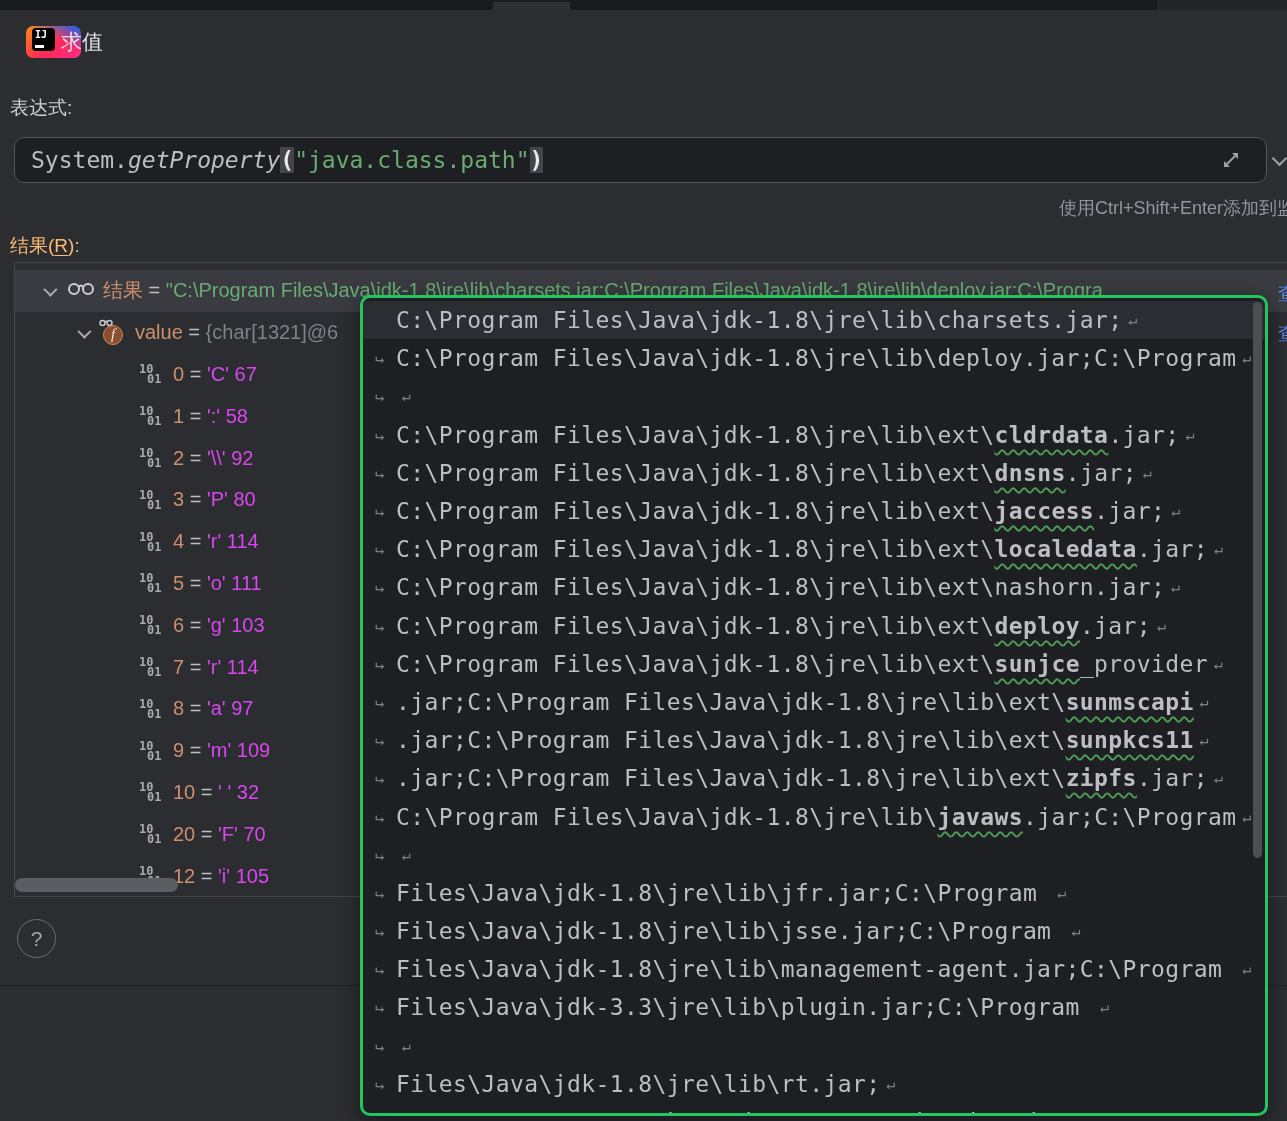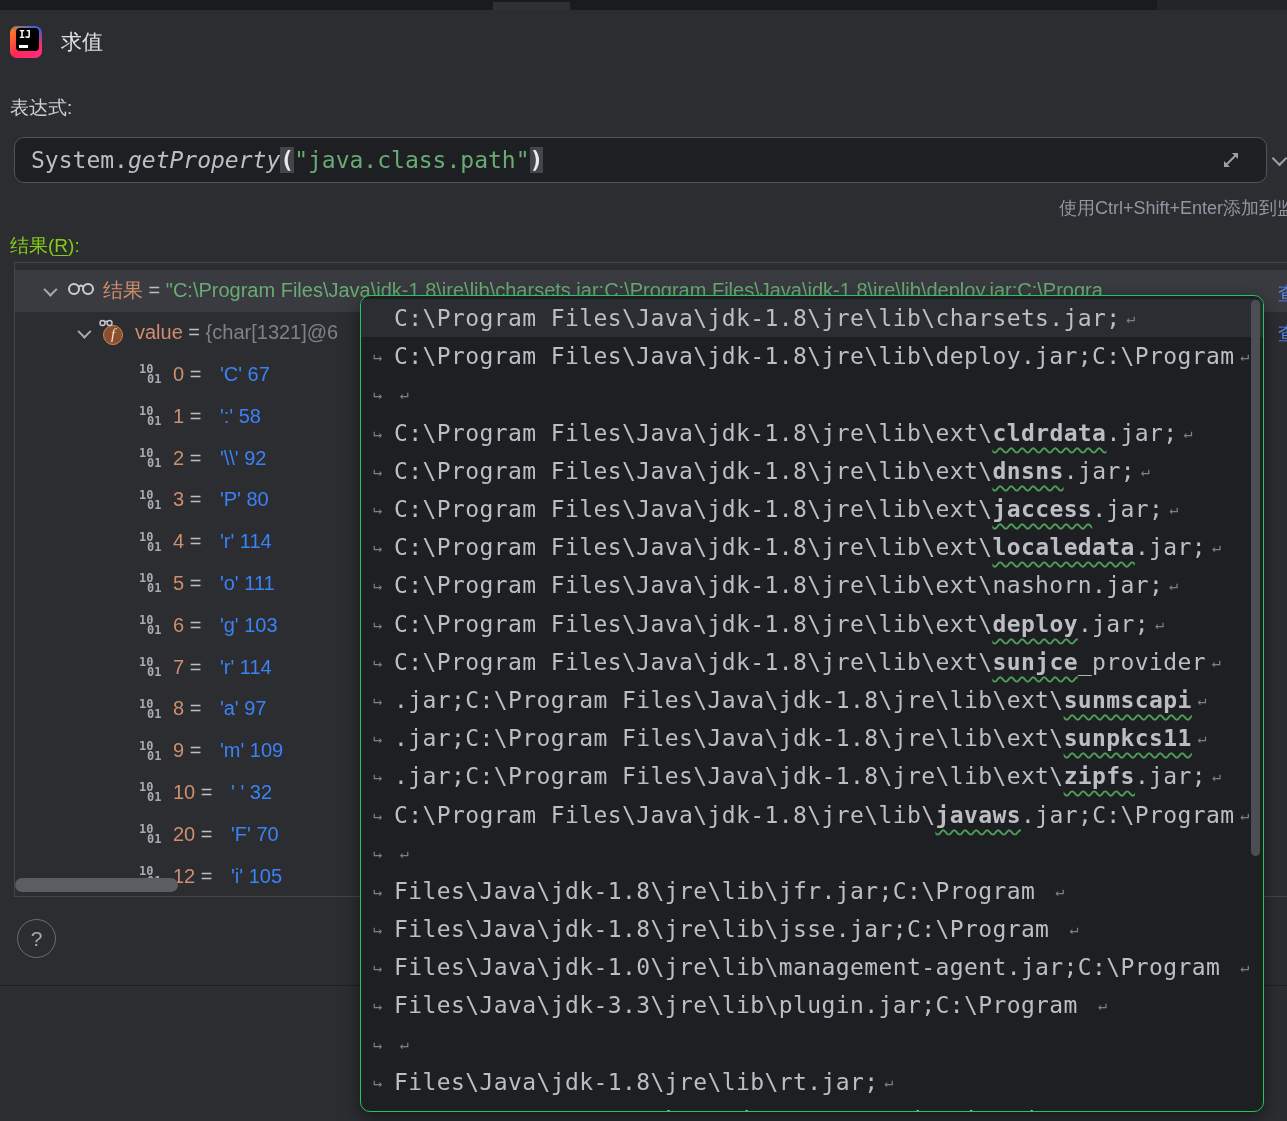--- a/index.html
+++ b/index.html
@@ -17,7 +17,7 @@
   .topbar-seg2{position:absolute;left:1157px;top:0;width:130px;height:10px;background:#232528;}
 
   
-  .logo{position:absolute;left:10px;top:26px;width:32px;height:32px;border-radius:7px;
+  .logo{position:absolute;left:26px;top:26px;width:55px;height:32px;border-radius:7px;
     background:linear-gradient(205deg,#0a6cff 0%,rgba(10,108,255,0) 42%),
                linear-gradient(140deg,#fc801d 8%,#fe2857 55%,#ff2d87 100%);}
   .logo-inner{position:absolute;left:6px;top:2px;width:23px;height:23px;background:#000;border-radius:4px;}

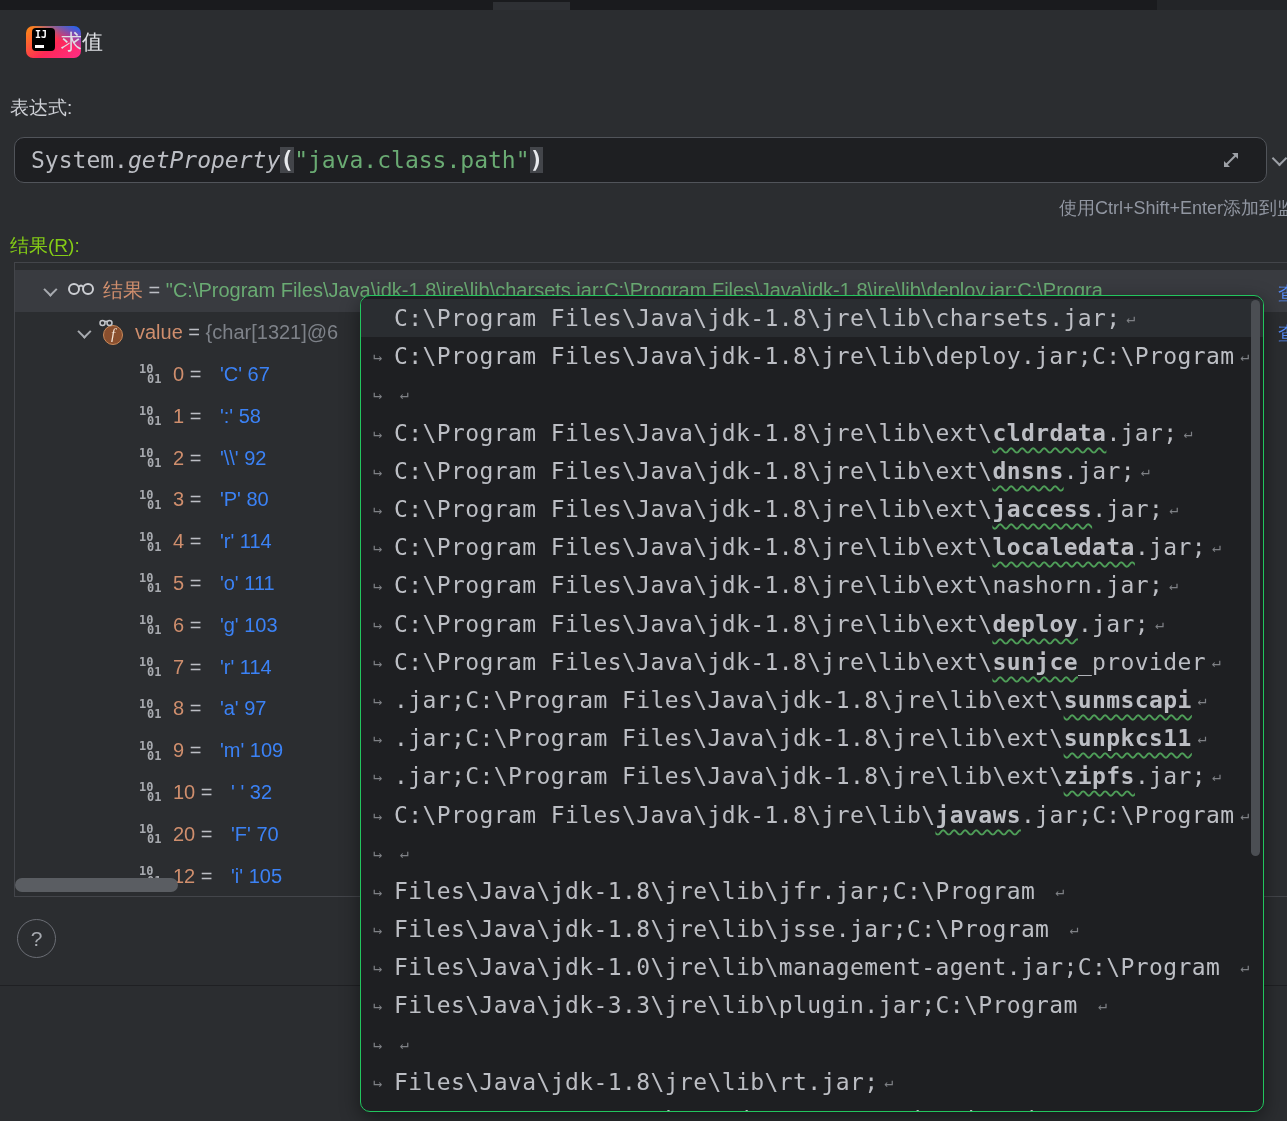--- a/index.html
+++ b/index.html
@@ -26,7 +26,7 @@
   .win-title{position:absolute;left:61px;top:28px;font-size:21px;color:#DFE1E5;}
 
   .label-expr{position:absolute;left:10px;top:95px;font-size:19px;color:#CED0D6;}
-  .label-result{position:absolute;left:10px;top:233px;font-size:19px;color:#84cc16;}
+  .label-result{position:absolute;left:10px;top:233px;font-size:19px;color:#fdba74;}
   .label-result u{text-decoration:underline;text-underline-offset:3px;}
 
   

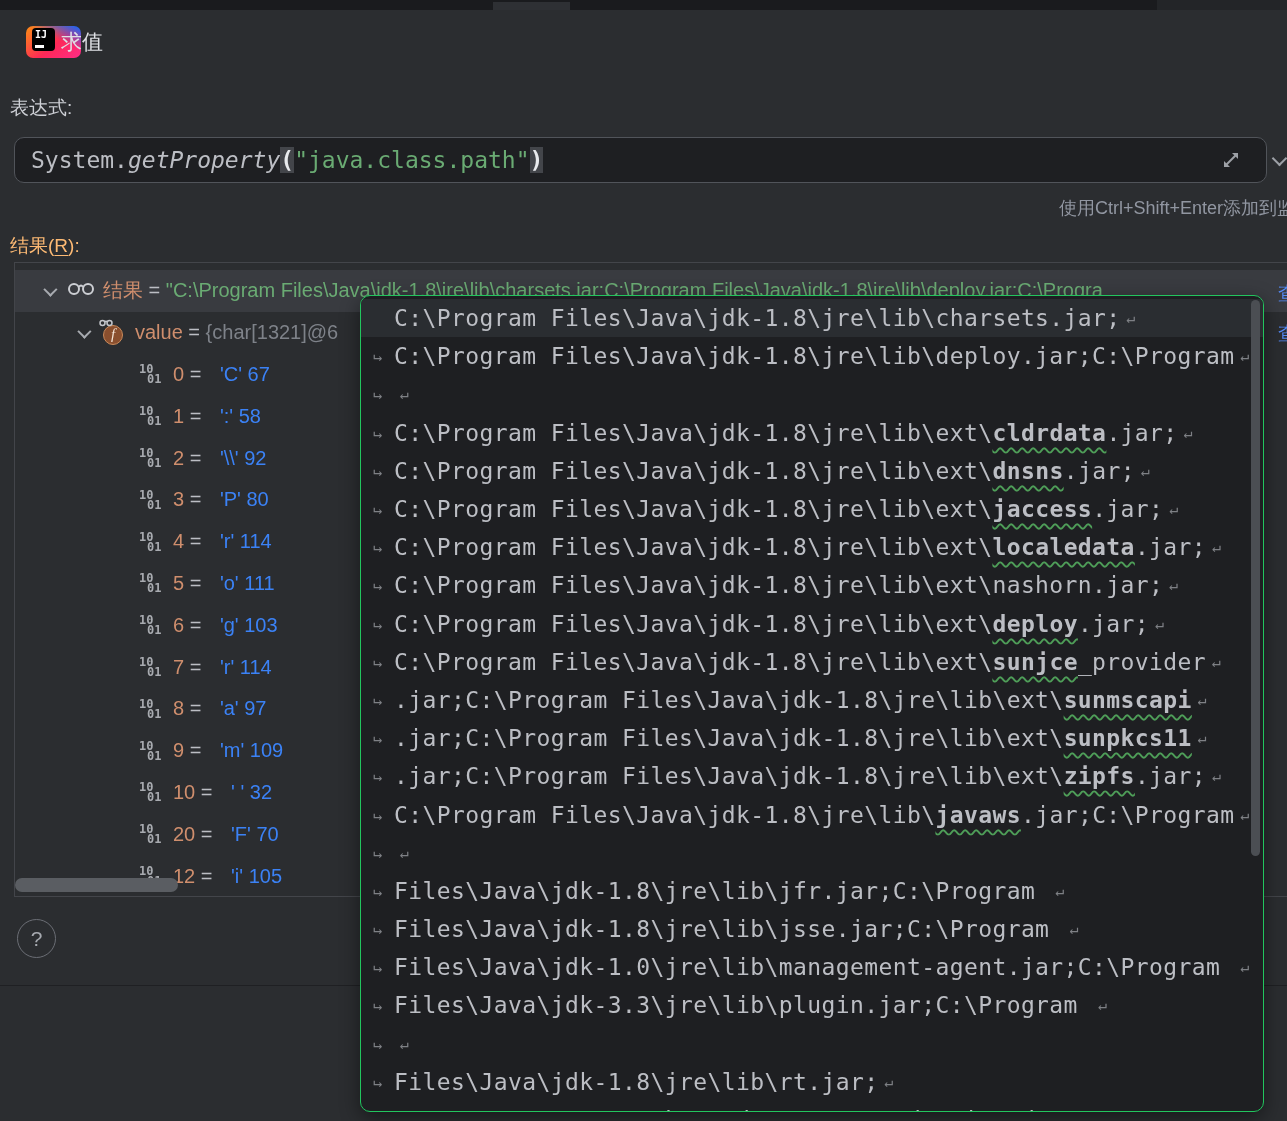--- a/index.html
+++ b/index.html
@@ -75,7 +75,7 @@
 
   
   .tooltip{position:absolute;left:360px;top:295px;width:902px;height:815px;
-    background:#1E1F22;border:1px solid #22c55e;border-radius:10px;overflow:hidden;z-index:5;
+    background:#1E1F22;border:3px solid #22c55e;border-radius:10px;overflow:hidden;z-index:5;
     box-shadow:0 6px 20px rgba(0,0,0,.45);}
   .tt-lines{position:absolute;left:0;top:3px;width:100%;}
   .tt-line{height:38.2px;display:flex;align-items:center;white-space:pre;

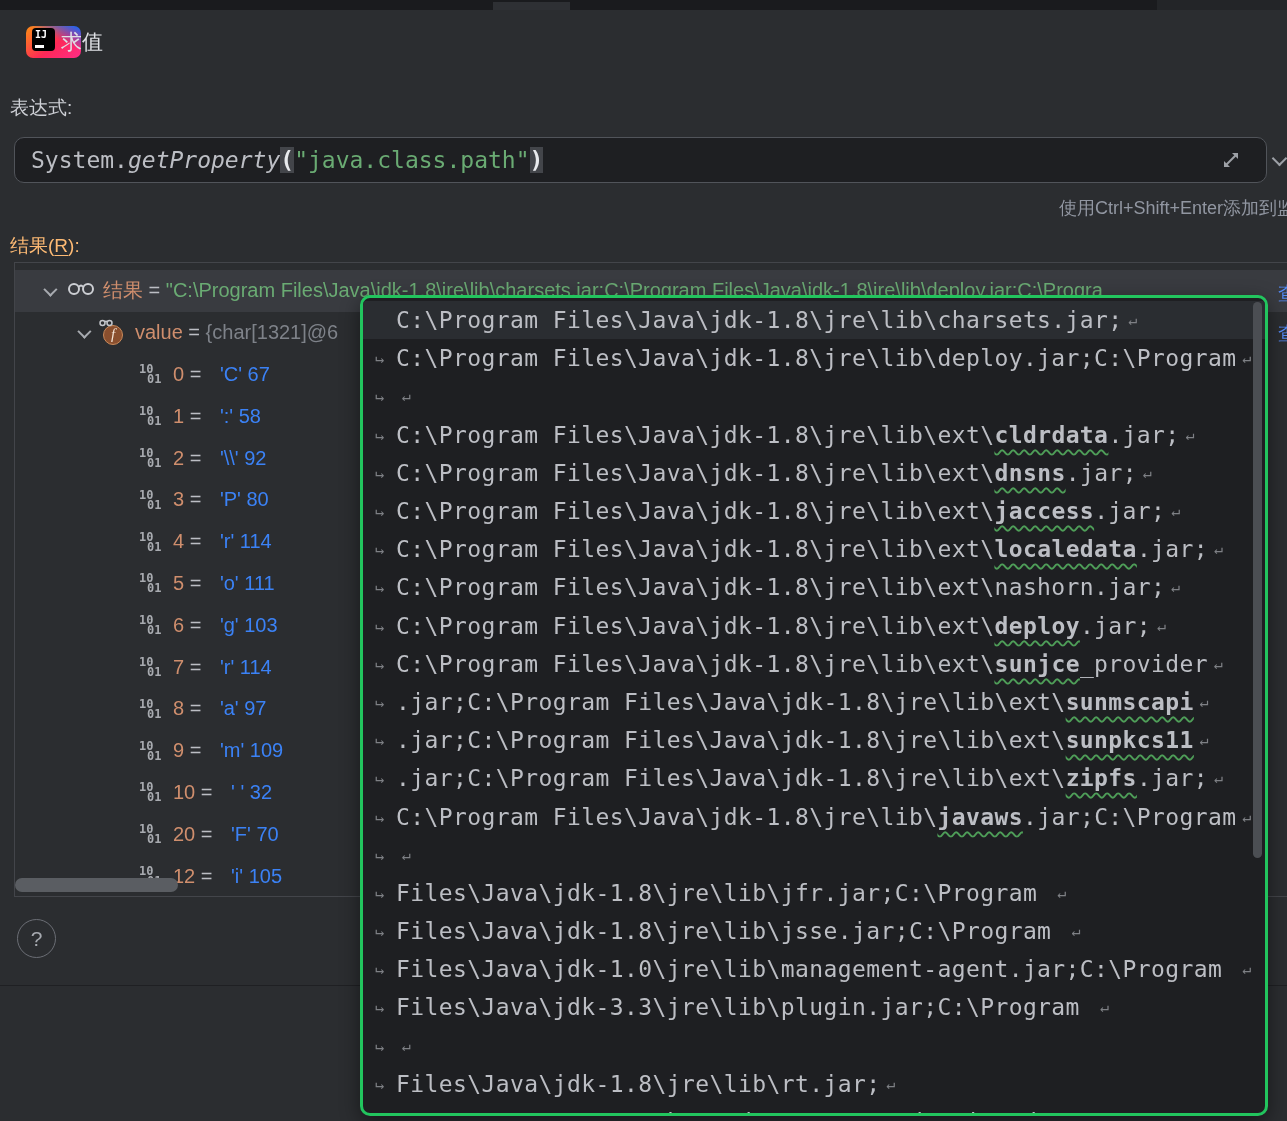--- a/index.html
+++ b/index.html
@@ -54,7 +54,7 @@
   .c-eq{color:#BCBEC4;}
   .c-green{color:#6AAB73;}
   .c-dim{color:#7E8289;}
-  .c-val{color:#3b82f6;margin-left:13px;}
+  .c-val{color:#d946ef;}
 
   .icon-glasses{width:28px;height:18px;margin-right:8px;flex:0 0 auto;}
   .icon-field{position:relative;width:24px;height:24px;margin-right:10px;flex:0 0 auto;}

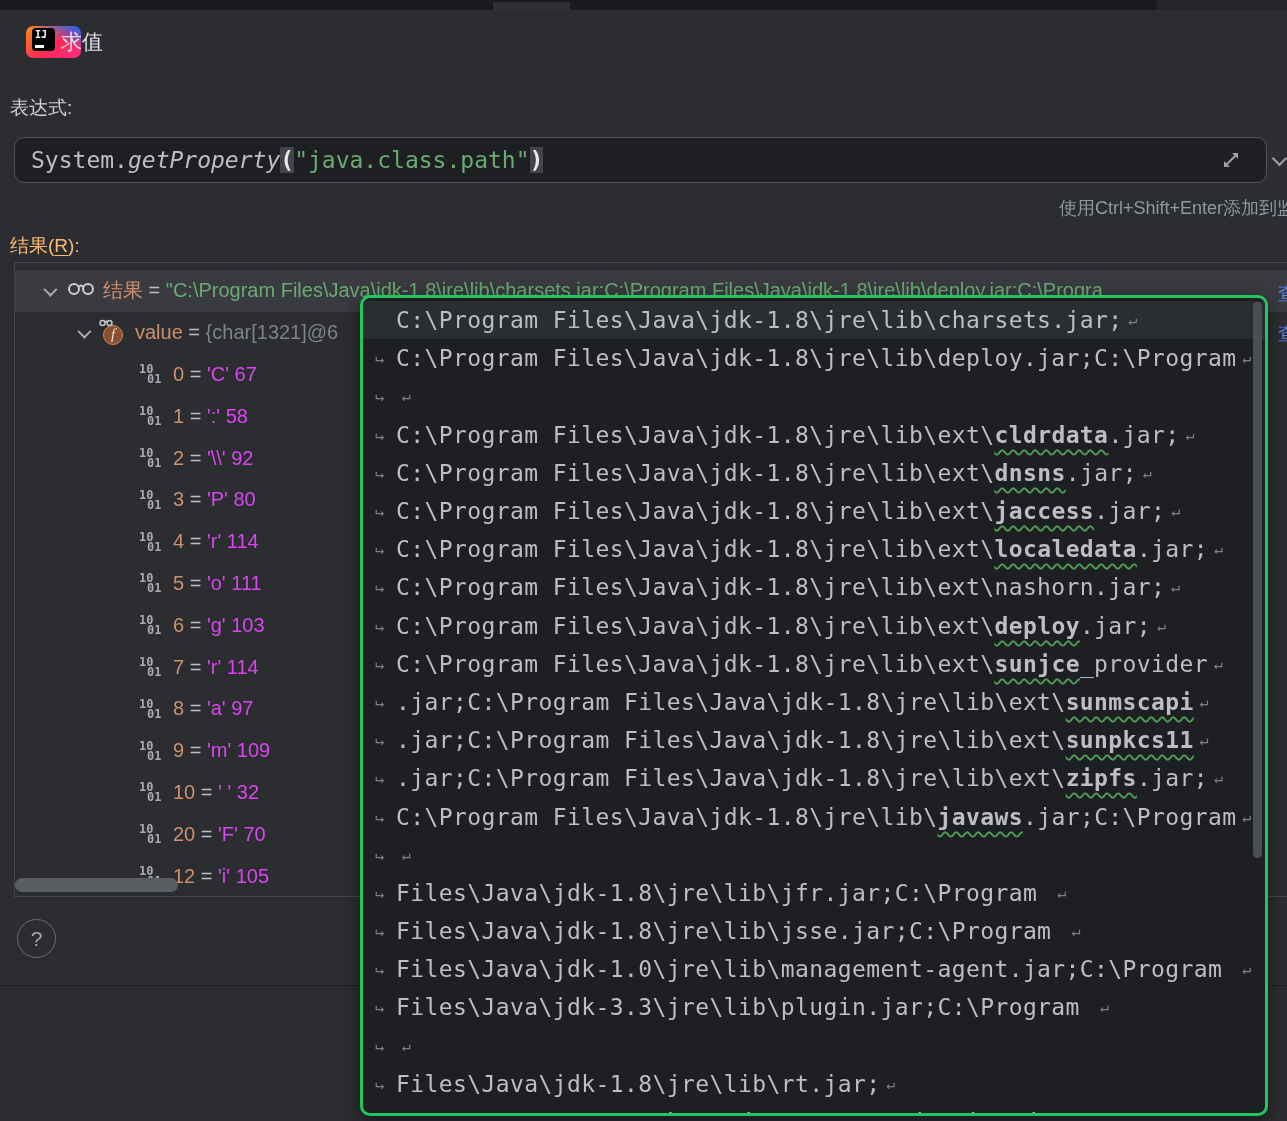--- a/index.html
+++ b/index.html
@@ -176,7 +176,7 @@
       <div class="tt-line"><span class="tt-lead"><span class="wrapg lead">↵</span></span><span class="wrapg tt-trail">↵</span></div>
       <div class="tt-line"><span class="tt-lead"><span class="wrapg lead">↵</span></span><span>Files\Java\jdk-1.8\jre\lib\jfr.jar;C:\Program </span><span class="wrapg tt-trail">↵</span></div>
       <div class="tt-line"><span class="tt-lead"><span class="wrapg lead">↵</span></span><span>Files\Java\jdk-1.8\jre\lib\jsse.jar;C:\Program </span><span class="wrapg tt-trail">↵</span></div>
-      <div class="tt-line"><span class="tt-lead"><span class="wrapg lead">↵</span></span><span>Files\Java\jdk-1.0\jre\lib\management-agent.jar;C:\Program </span><span class="wrapg tt-trail">↵</span></div>
+      <div class="tt-line"><span class="tt-lead"><span class="wrapg lead">↵</span></span><span>Files\Java\jdk-1.8\jre\lib\management-agent.jar;C:\Program </span><span class="wrapg tt-trail">↵</span></div>
       <div class="tt-line"><span class="tt-lead"><span class="wrapg lead">↵</span></span><span>Files\Java\jdk-3.3\jre\lib\plugin.jar;C:\Program </span><span class="wrapg tt-trail">↵</span></div>
       <div class="tt-line"><span class="tt-lead"><span class="wrapg lead">↵</span></span><span class="wrapg tt-trail">↵</span></div>
       <div class="tt-line"><span class="tt-lead"><span class="wrapg lead">↵</span></span><span>Files\Java\jdk-1.8\jre\lib\rt.jar;</span><span class="wrapg tt-trail">↵</span></div>

